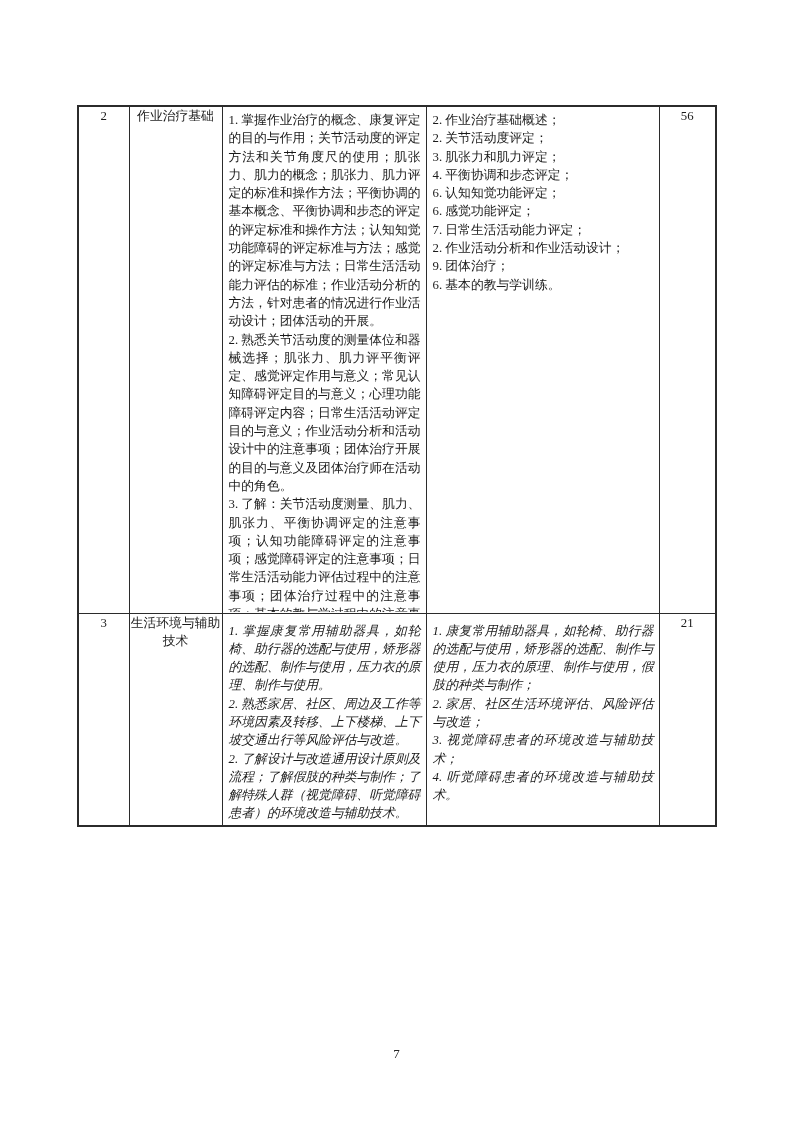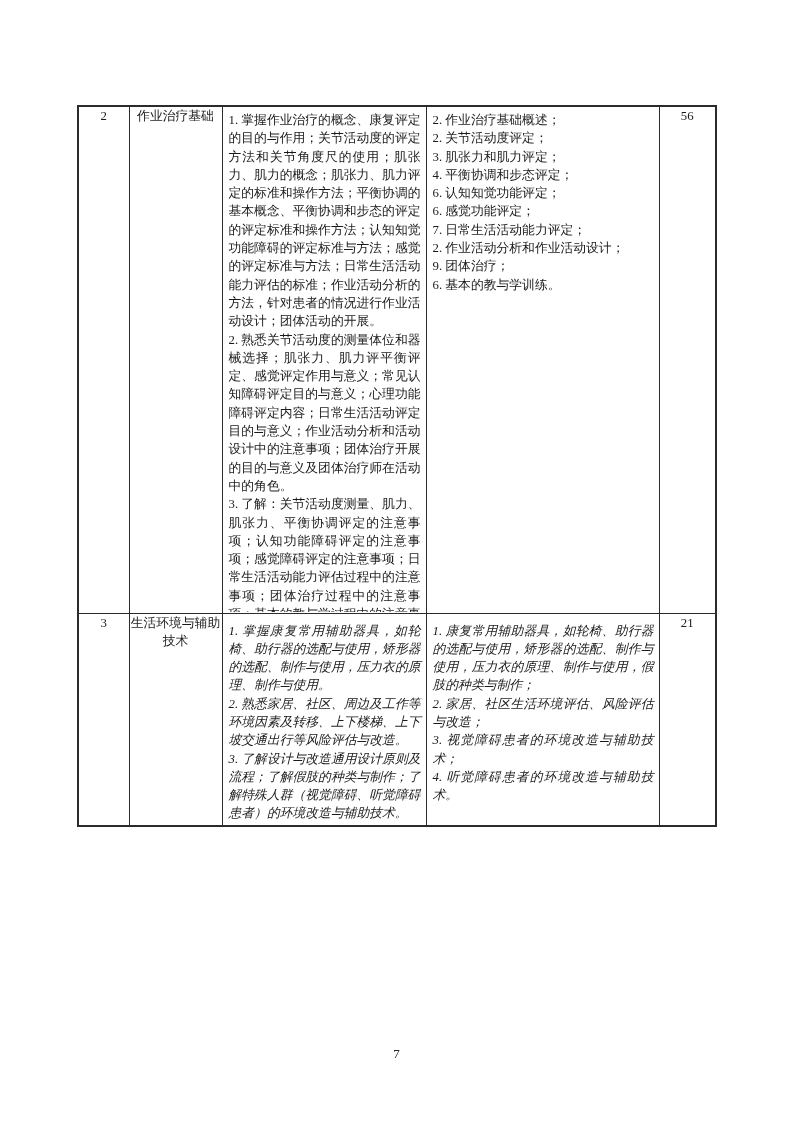--- a/index.html
+++ b/index.html
@@ -108,7 +108,7 @@
         <div class="cellbox">
           <p>1. 掌握康复常用辅助器具，如轮椅、助行器的选配与使用，矫形器的选配、制作与使用，压力衣的原理、制作与使用。</p>
           <p>2. 熟悉家居、社区、周边及工作等环境因素及转移、上下楼梯、上下坡交通出行等风险评估与改造。</p>
-          <p>3. 了解设计与改造通用设计原则及流程；了解假肢的种类与制作；了解特殊人群（视觉障碍、听觉障碍患者）的环境改造与辅助技术。</p>
+          <p>2. 了解设计与改造通用设计原则及流程；了解假肢的种类与制作；了解特殊人群（视觉障碍、听觉障碍患者）的环境改造与辅助技术。</p>
         </div>
       </td>
       <td class="c-top">

